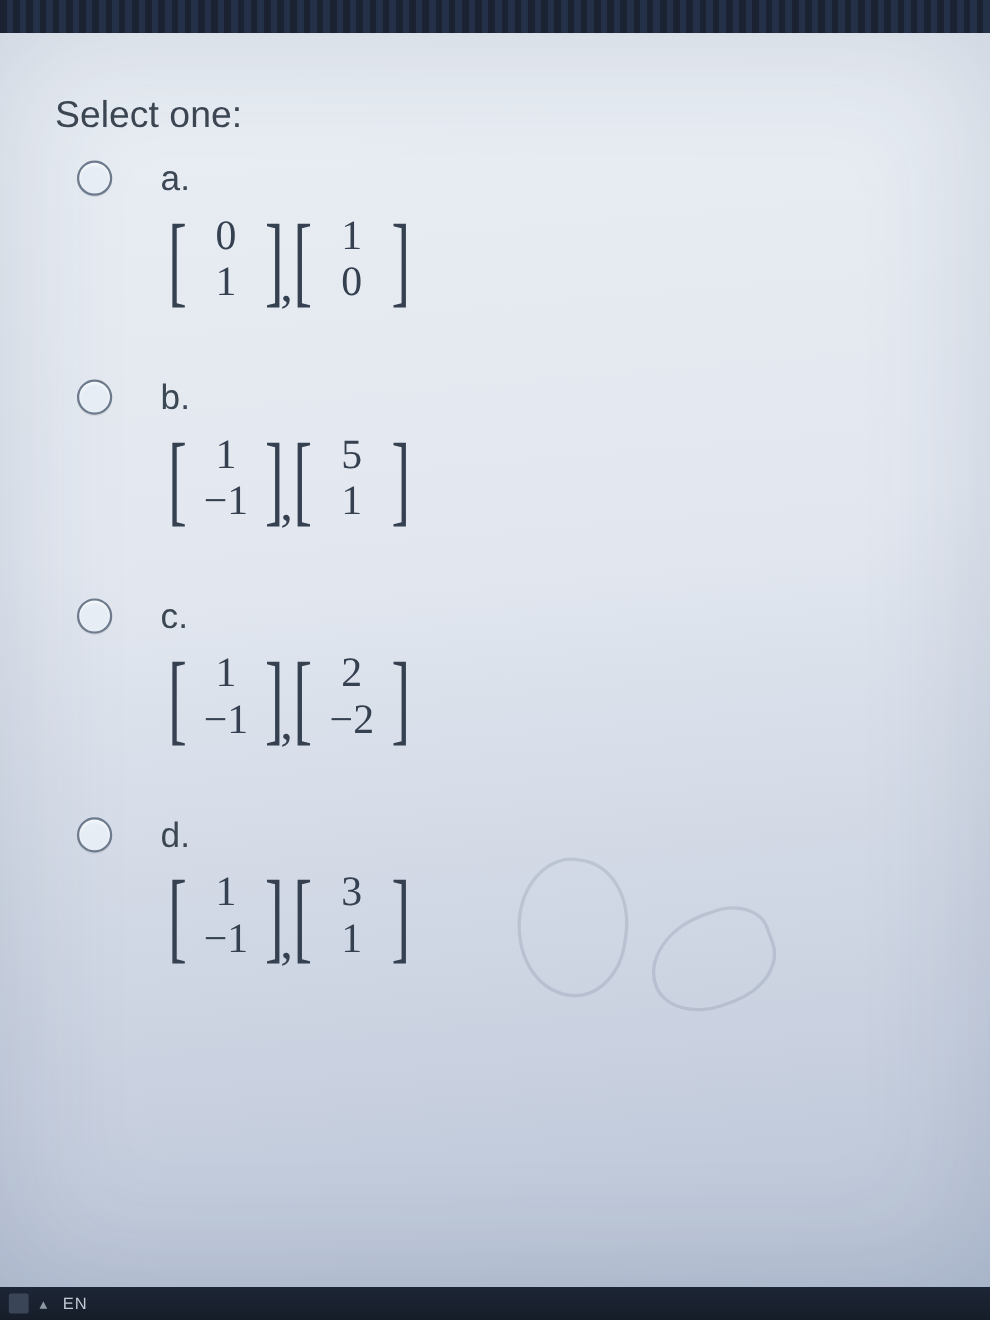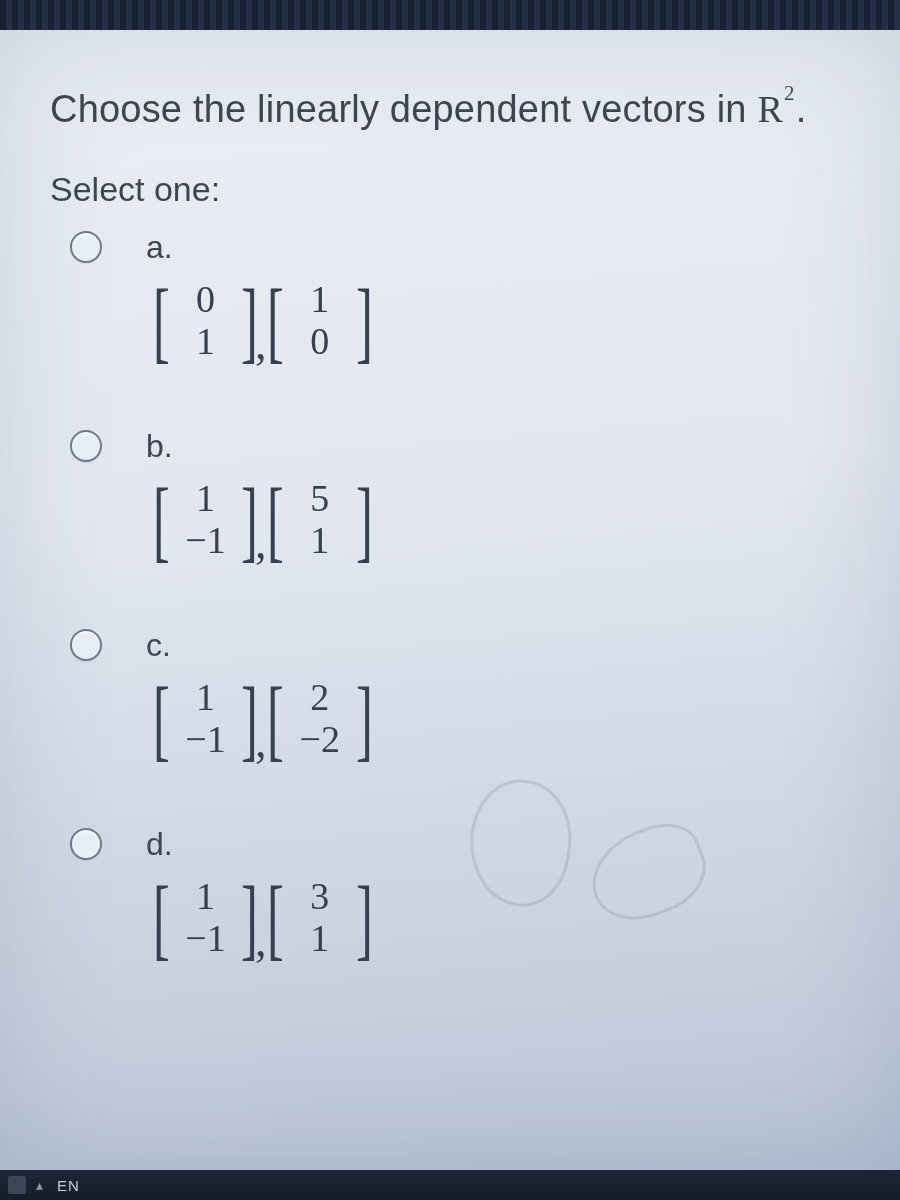--- a/index.html
+++ b/index.html
@@ -71,10 +71,6 @@
 
 <div class="page">
 
-  <div class="question-text">
-    <span>Choose the linearly dependent vectors in </span>
-    <span class="rspace"><span class="rr"></span><sup>2</sup></span><span>.</span>
-  </div>
 
   <div class="select-one">Select one:</div>
 

